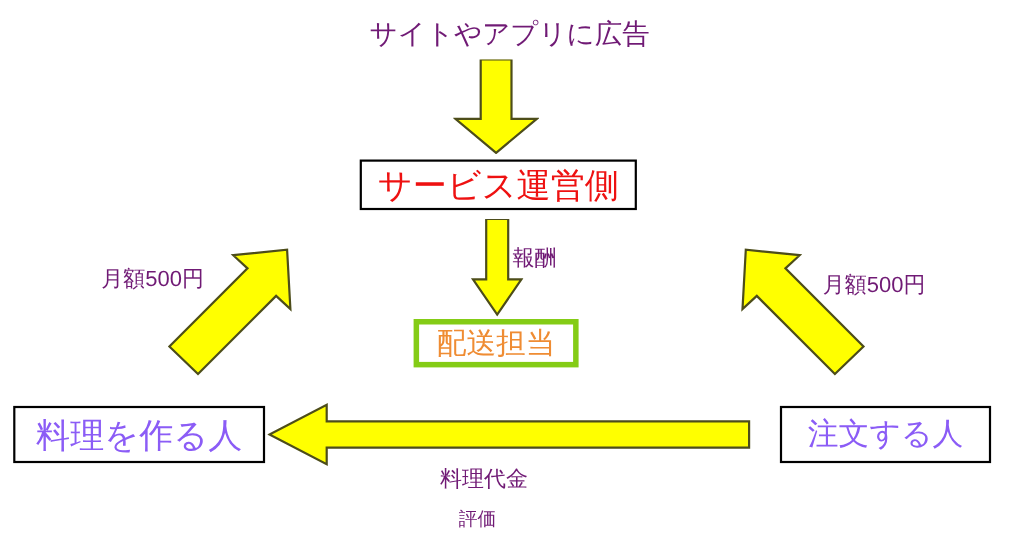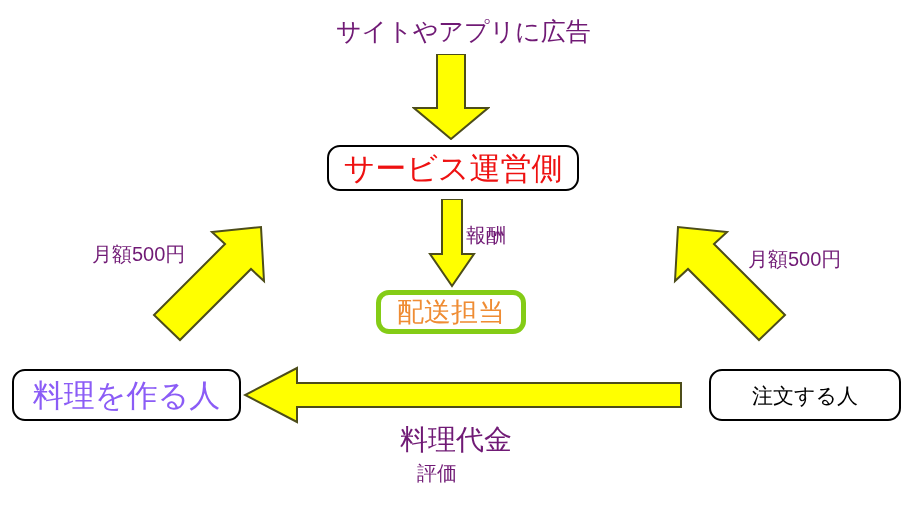--- a/index.html
+++ b/index.html
@@ -26,7 +26,6 @@
     justify-content: center;
     white-space: nowrap;
     line-height: 1;
-    border-radius: 13px;
   }
   
   #box-service {

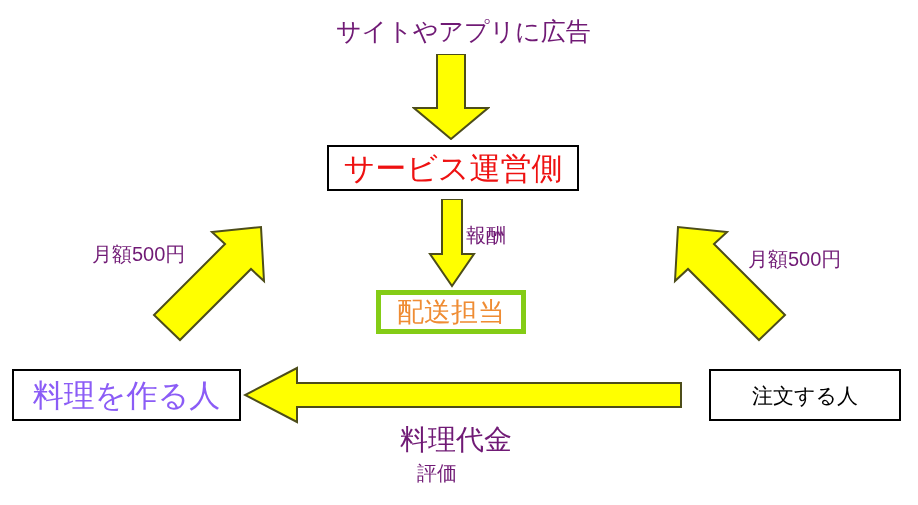--- a/index.html
+++ b/index.html
@@ -61,8 +61,8 @@
     width: 192px;
     height: 52px;
     border: 2px solid #000000;
-    color: #000000;
-    font-size: 21px;
+    color: #8b5cf6;
+    font-size: 28px;
   }
   
   .label {

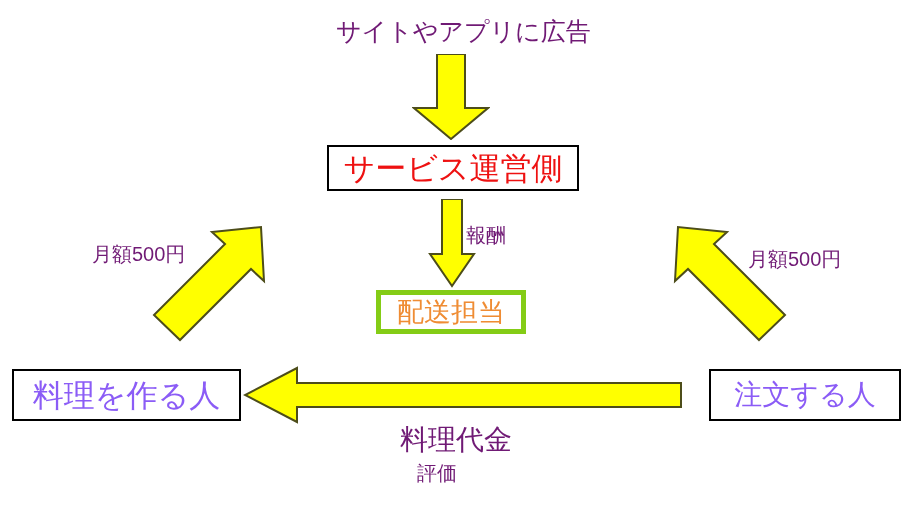--- a/index.html
+++ b/index.html
@@ -95,7 +95,7 @@
   #label-food-price {
     left: 400px;
     top: 426px;
-    font-size: 28px;
+    font-size: 20px;
   }
   #label-rating {
     left: 417px;

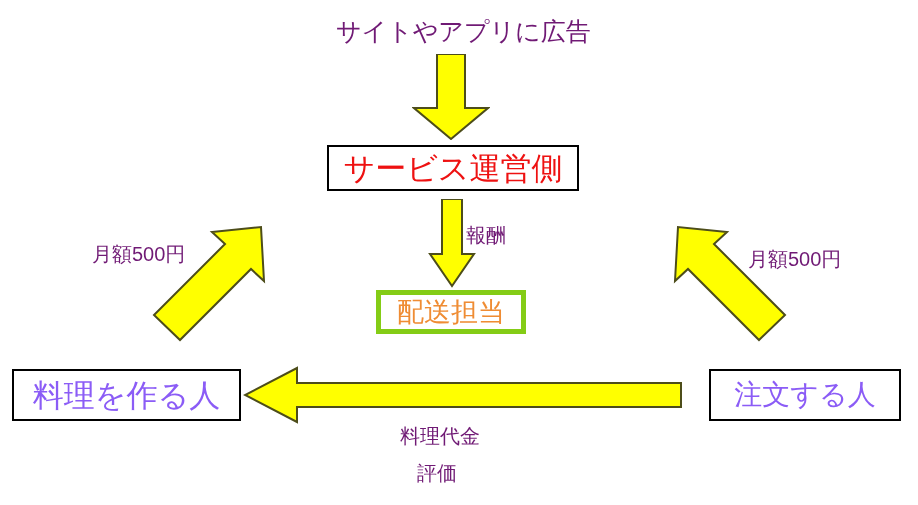--- a/index.html
+++ b/index.html
@@ -100,7 +100,7 @@
   #label-rating {
     left: 417px;
     top: 463px;
-    font-size: 20px;
+    font-size: 17px;
   }
   
   .arrow {

